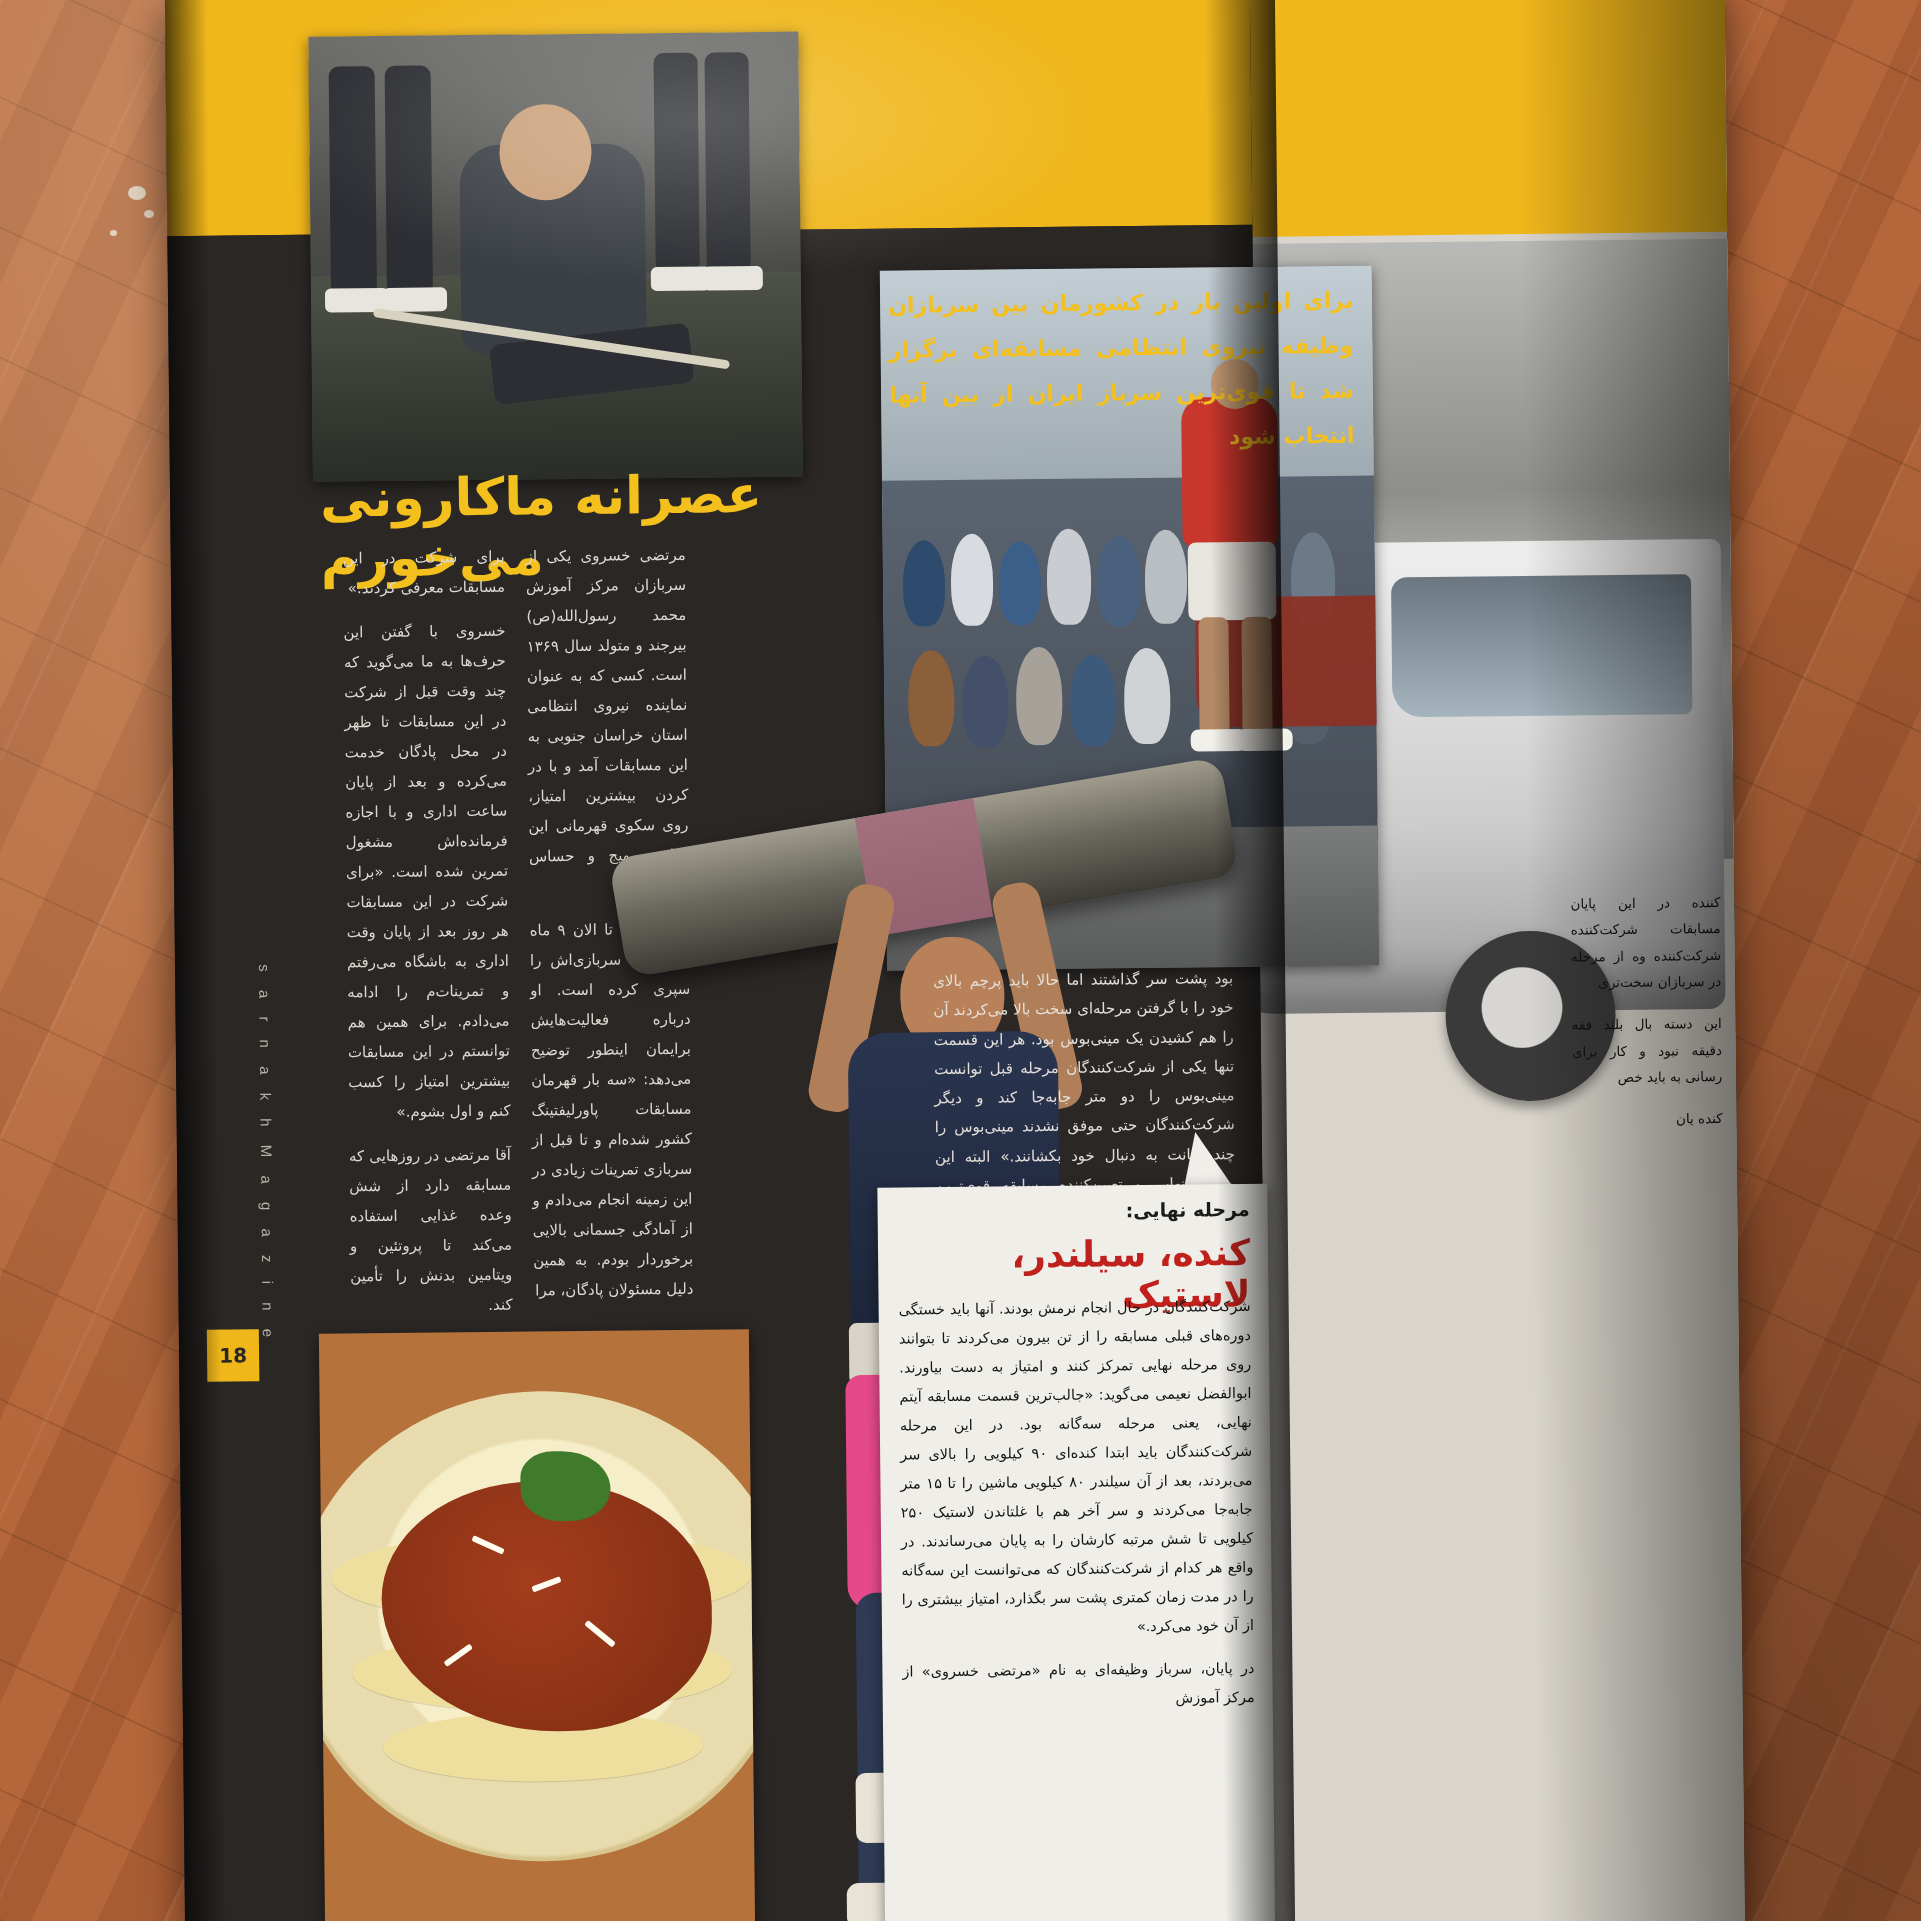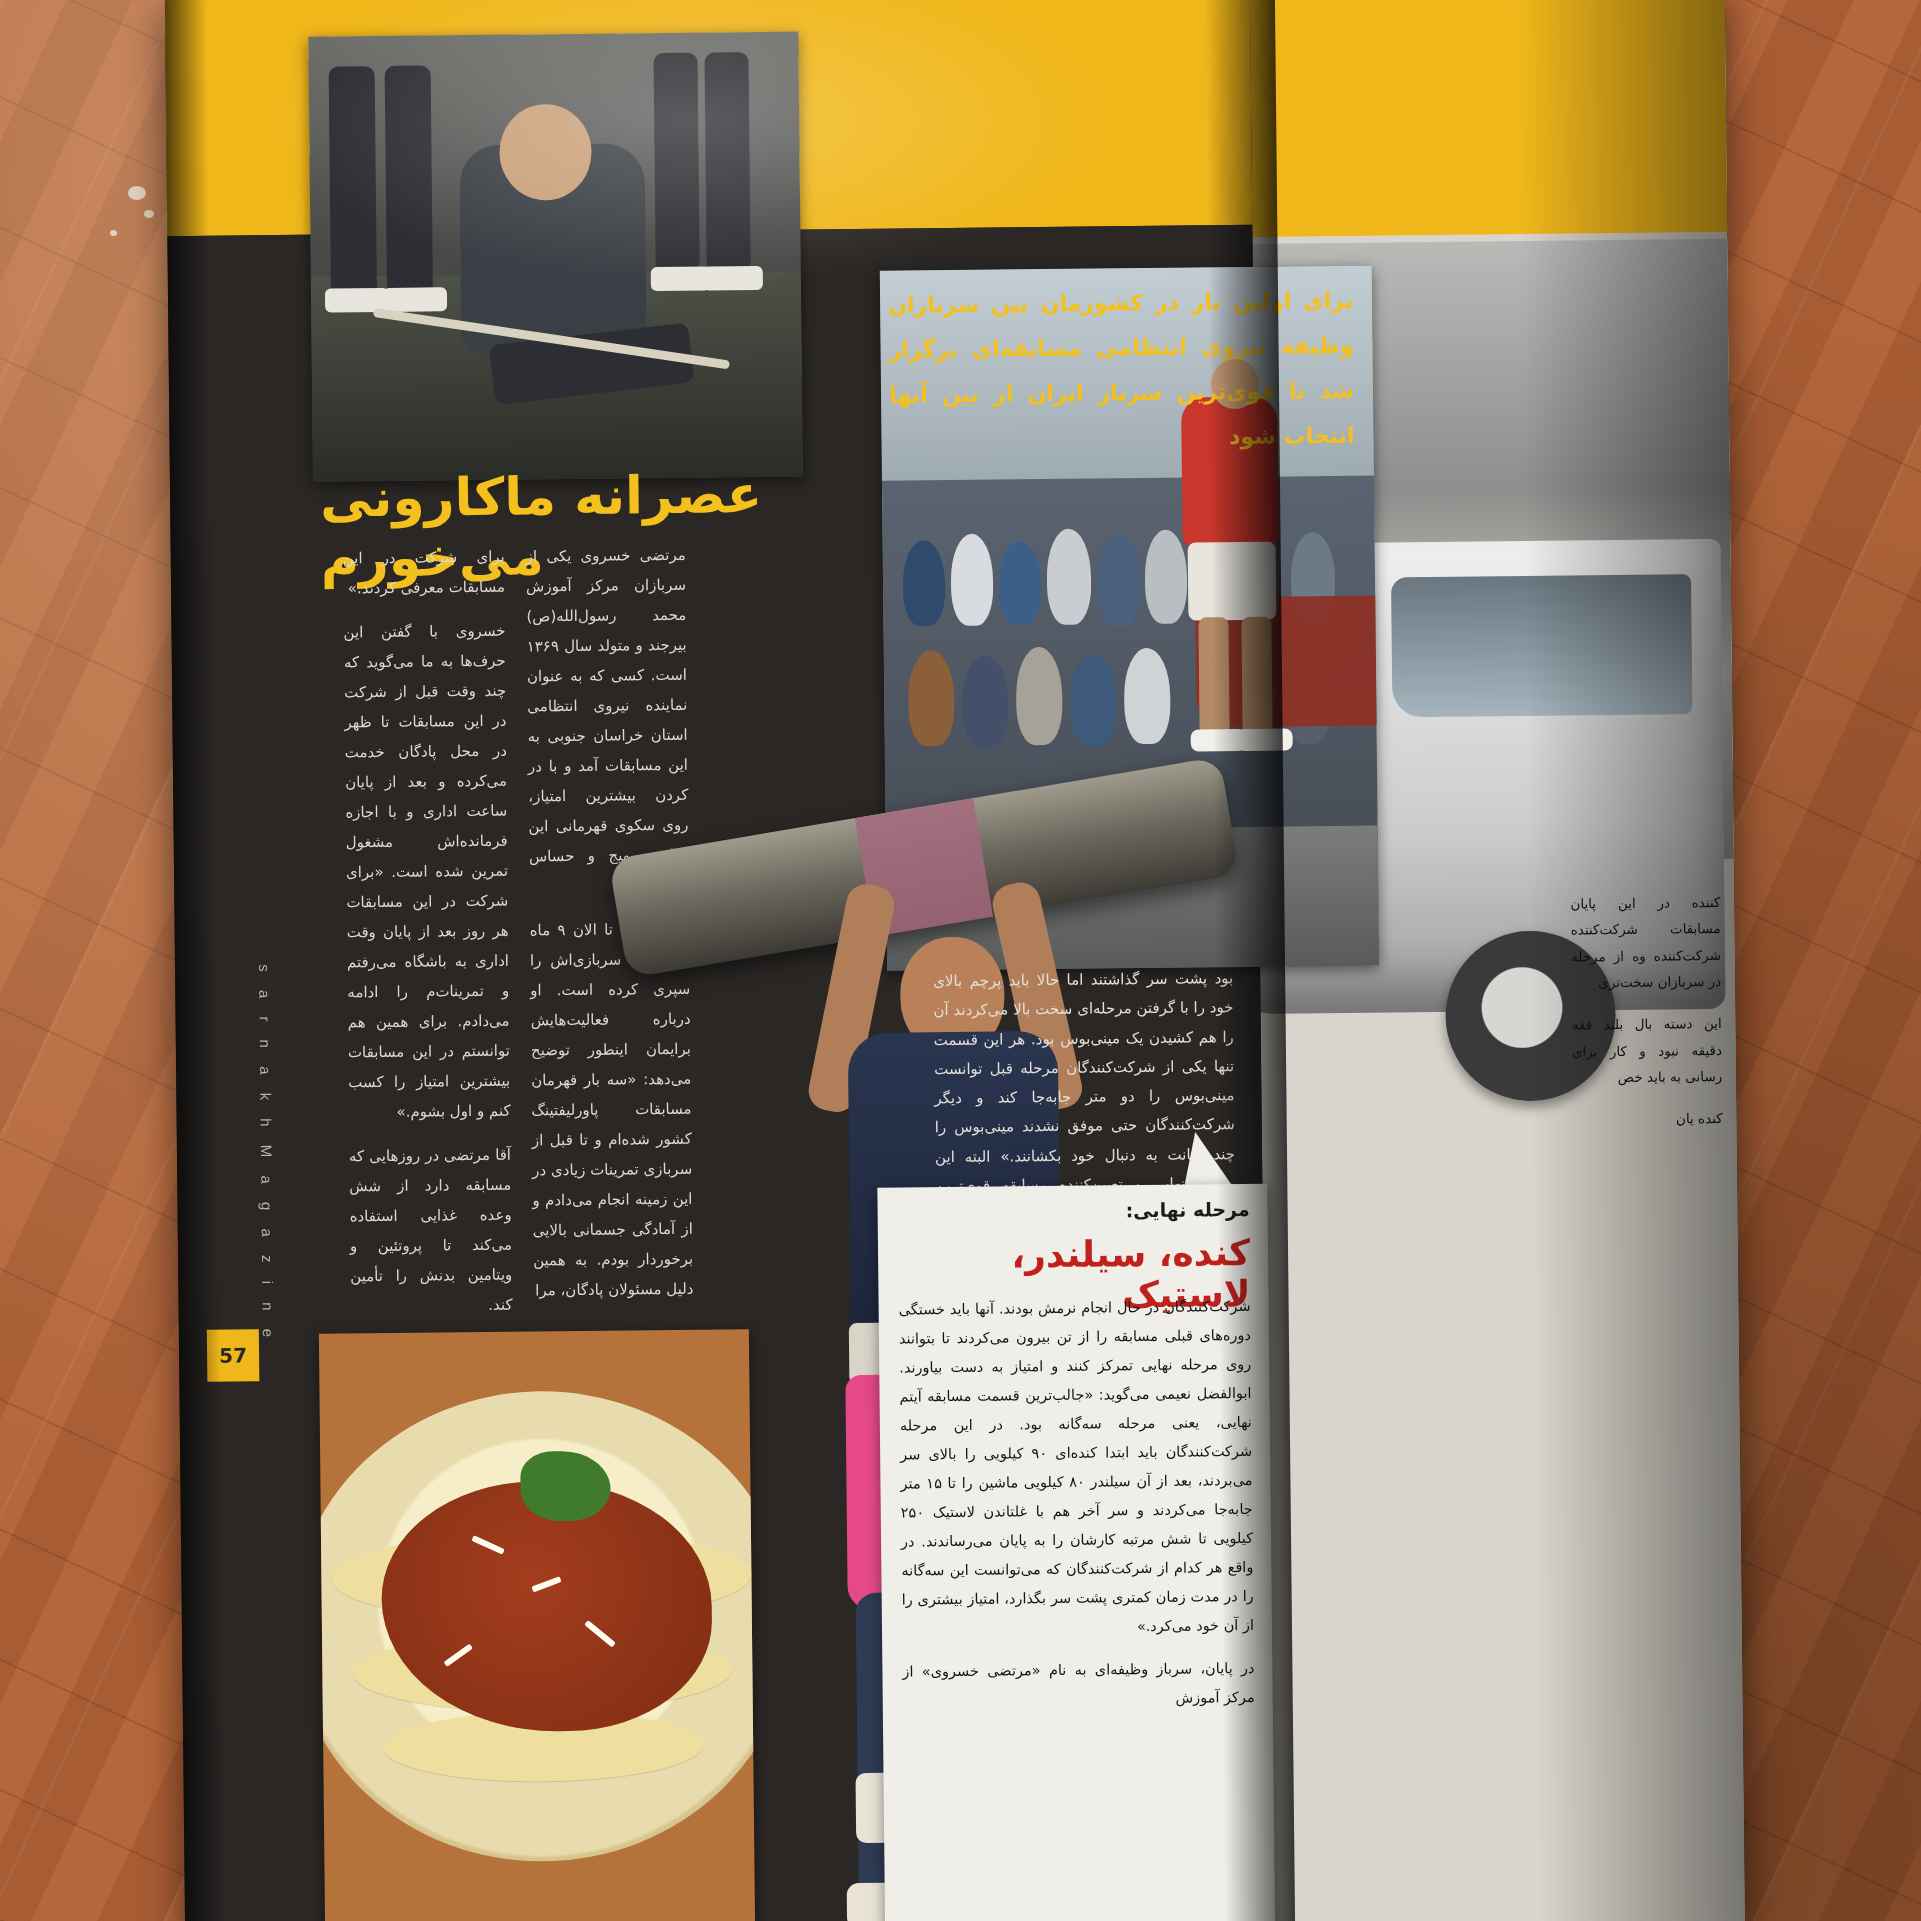--- a/index.html
+++ b/index.html
@@ -251,7 +251,7 @@
       <div class="lp-darkstrip"></div>
 
       <div class="side-word">s a r n a k h  M a g a z i n e</div>
-      <div class="page-num">57</div>
+      <div class="page-num">18</div>
 
       <div class="photo-tug">
         <div class="tug-ground"></div>

